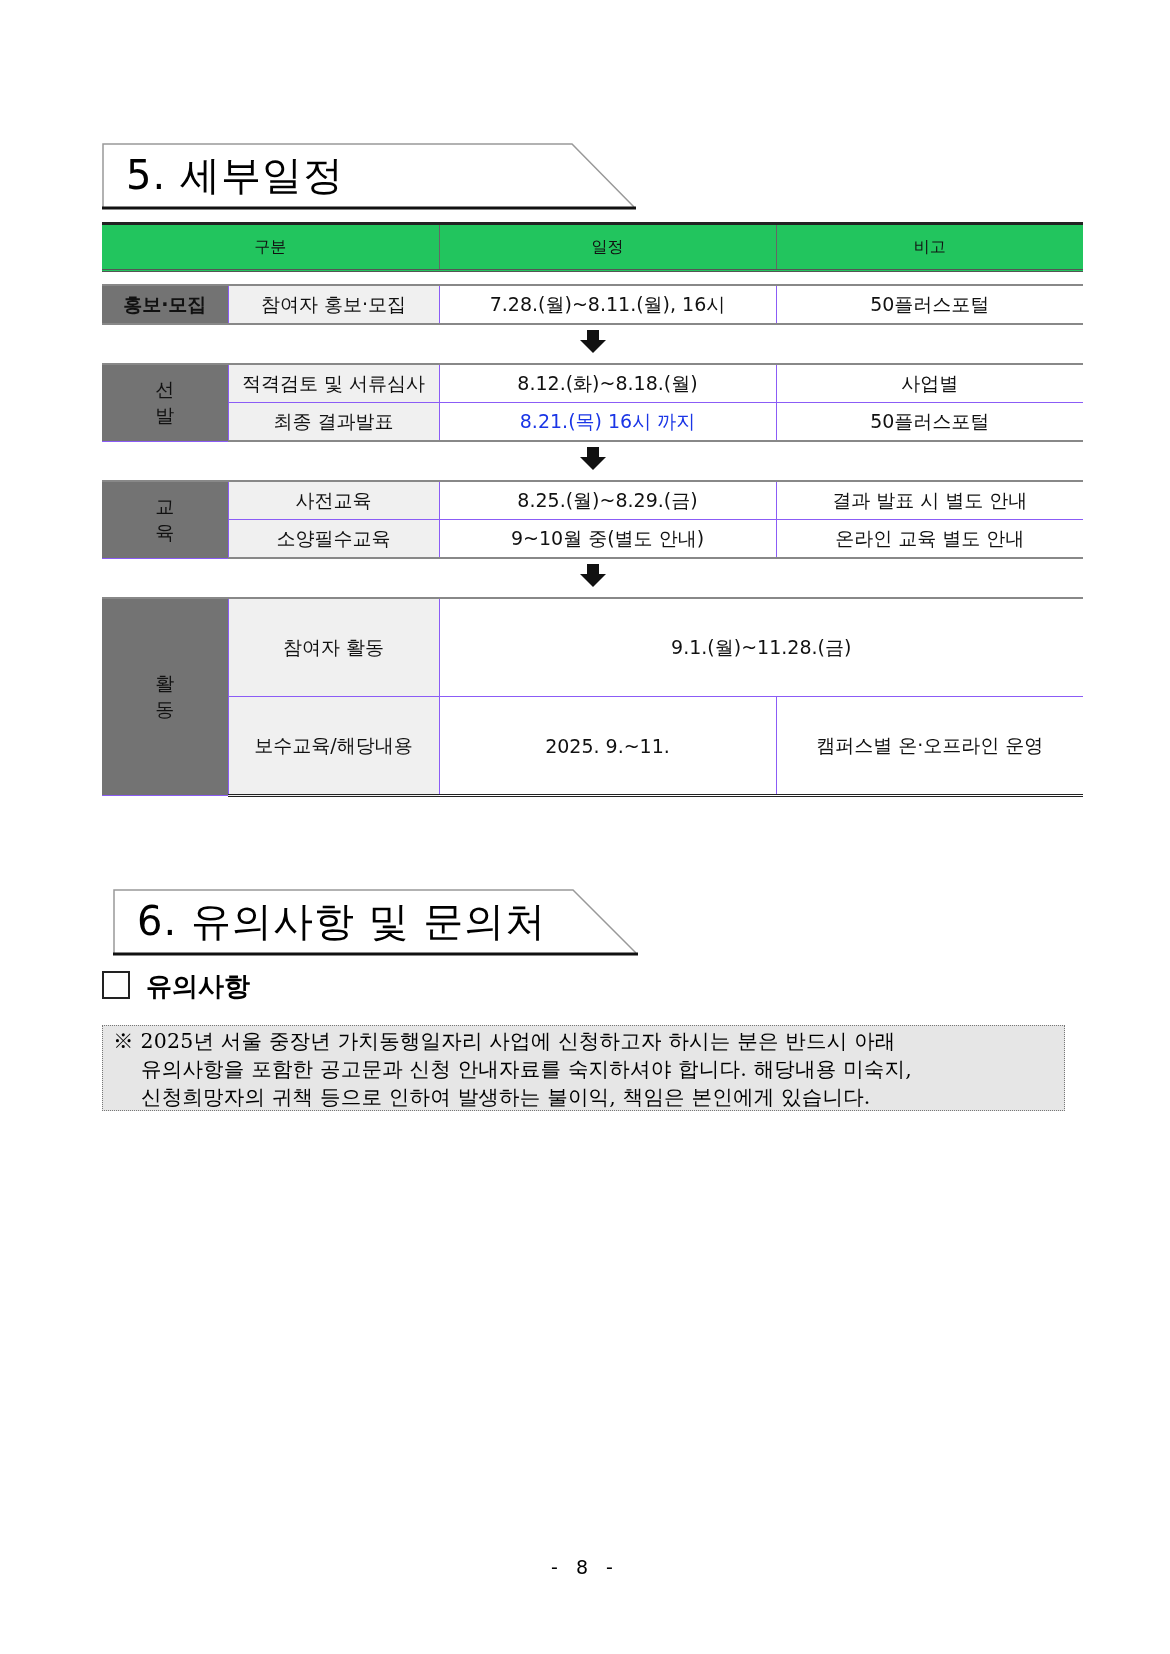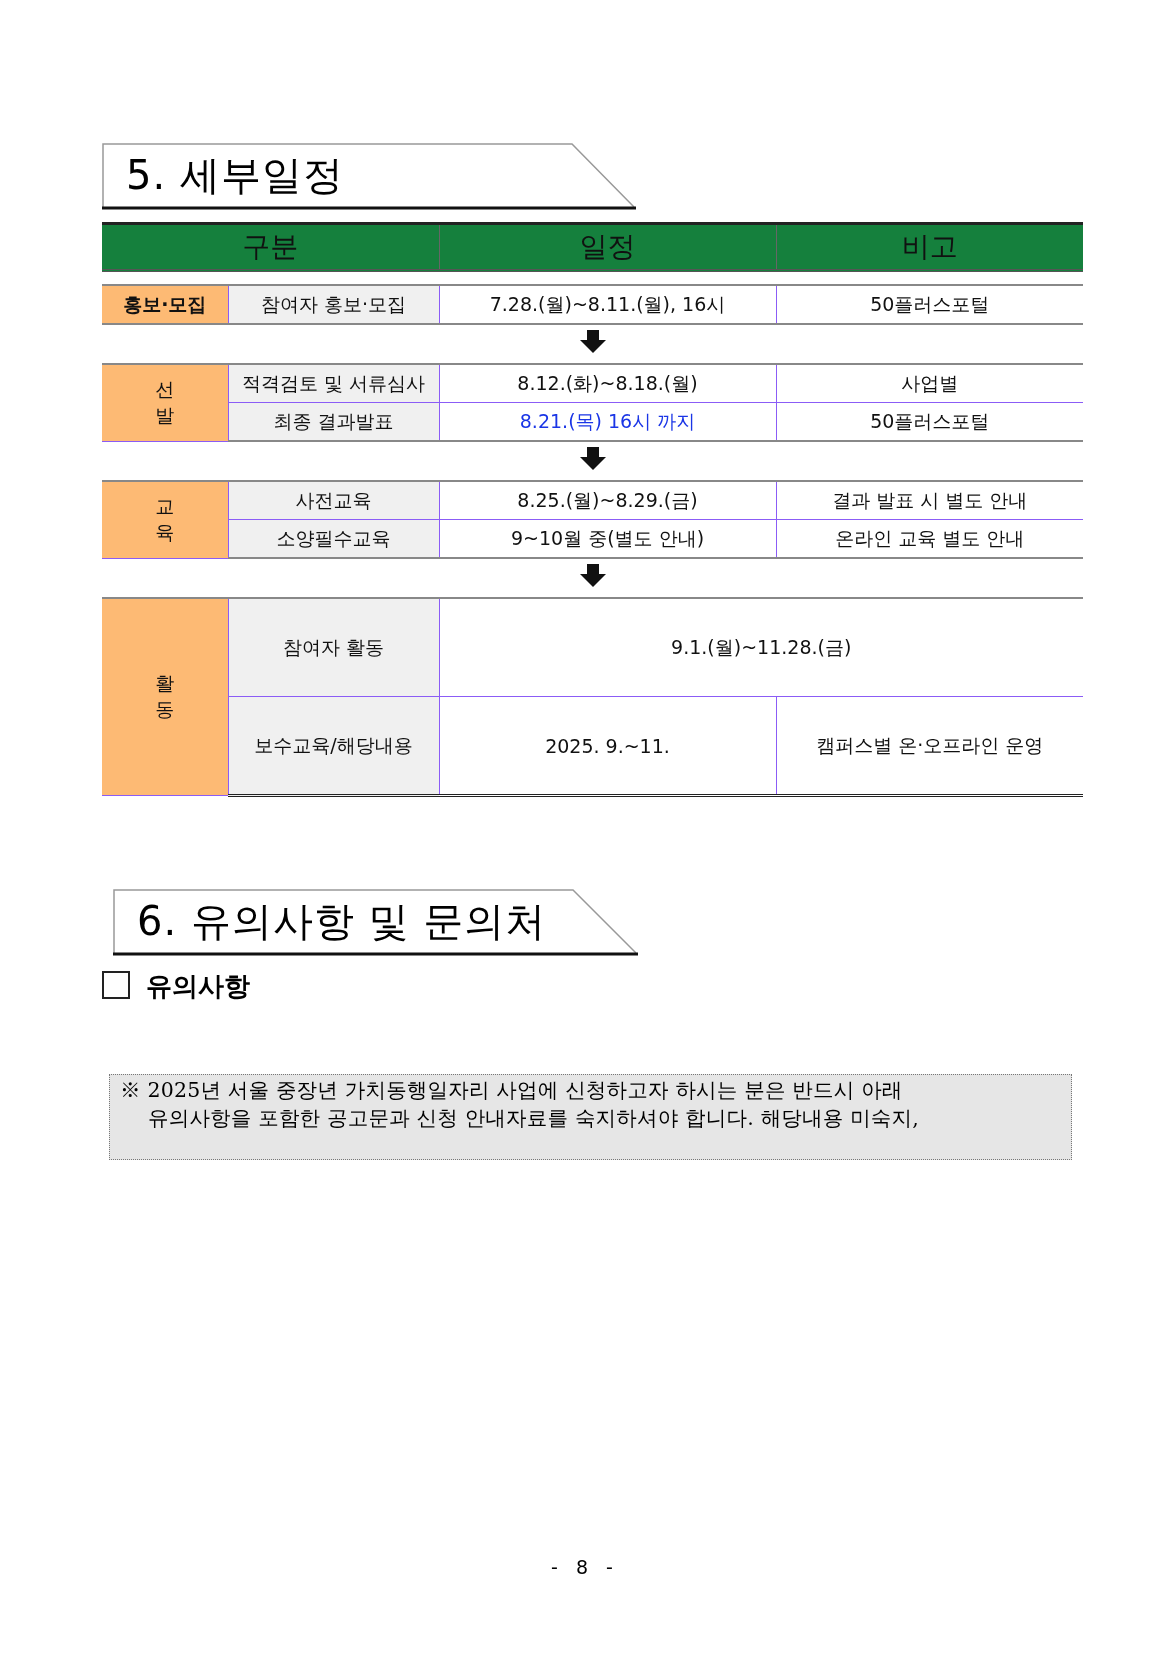--- a/index.html
+++ b/index.html
@@ -22,7 +22,7 @@
   }
   table.sched td { text-align: center; vertical-align: middle; padding: 0; color: #111; }
   .th-row td {
-    background: #15803d; height: 44px; font-size: 28px;
+    background: #22c55e; height: 44px; font-size: 16px;
     border-top: 3px solid #222; border-bottom: 3px double #555;
     border-left: 1px solid #666; border-right: 1px solid #666;
   }

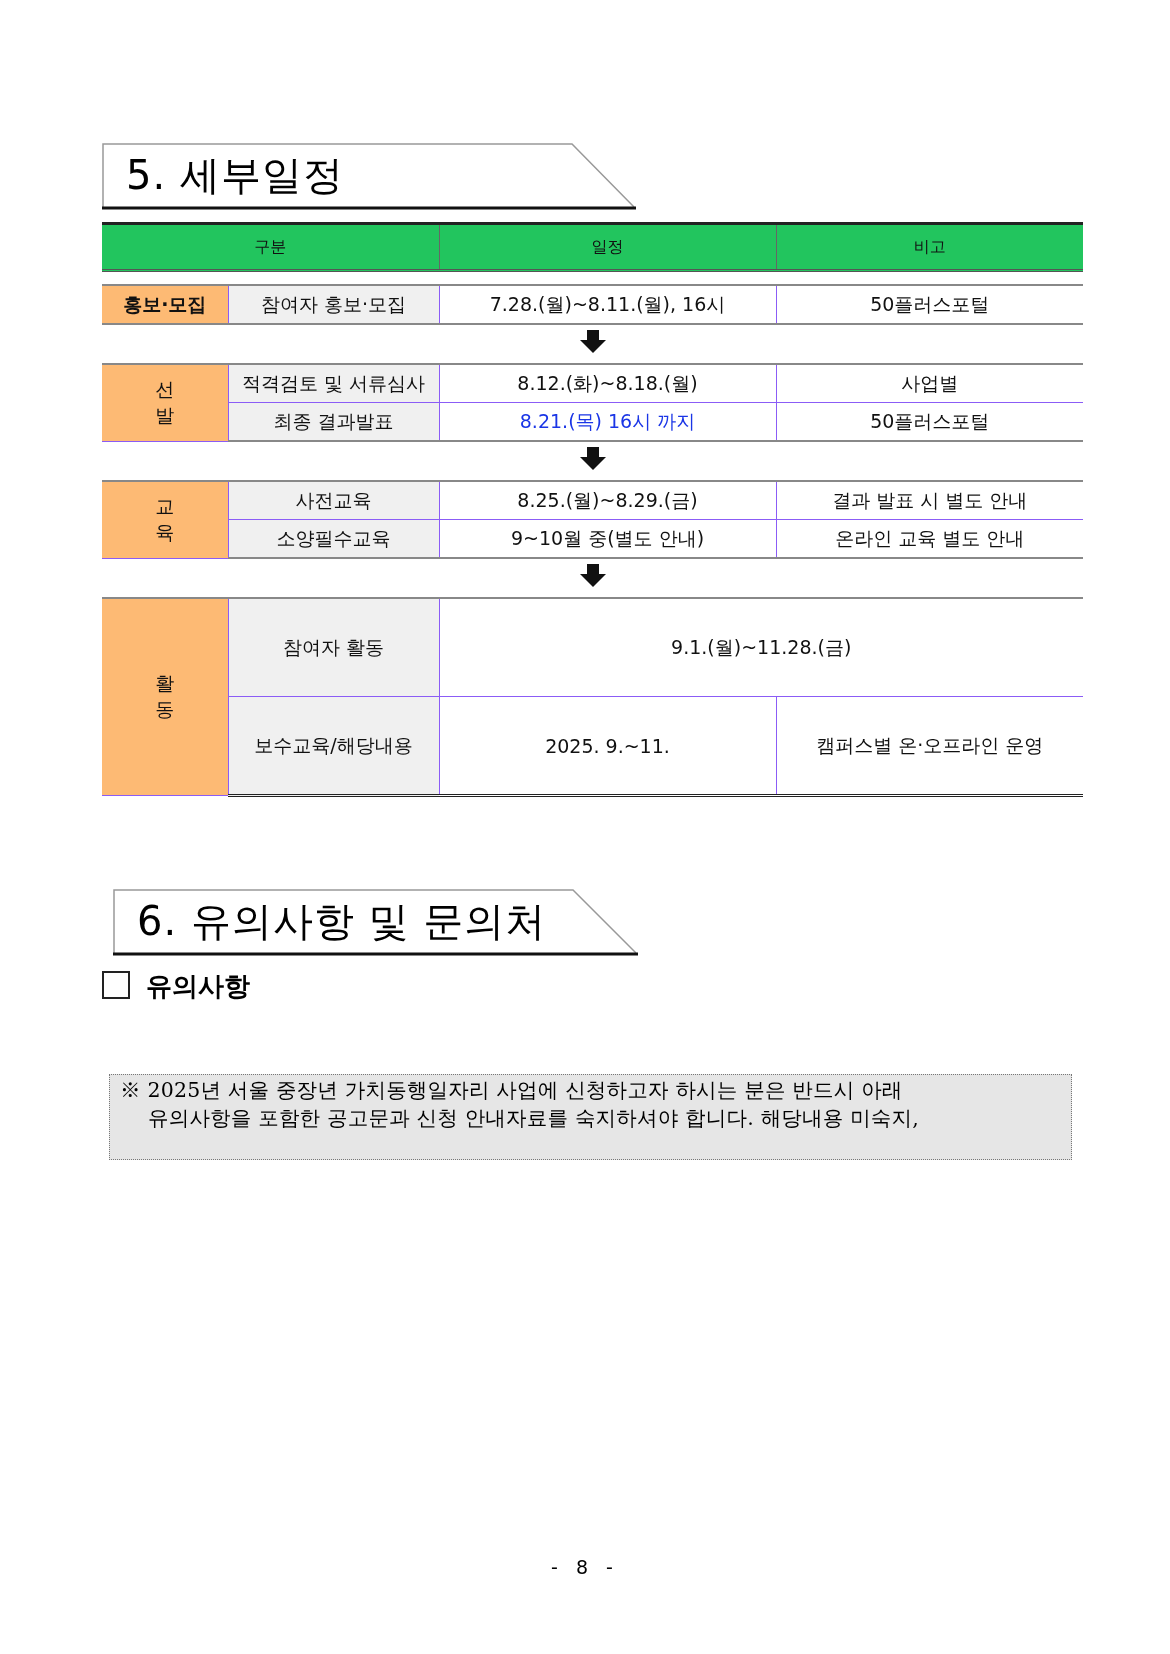--- a/index.html
+++ b/index.html
@@ -32,7 +32,7 @@
   .r td { height: 37px; border: 1px solid #8b5cf6; background: #fff; }
   .r td:first-child { border-left: none; }
   .r td:last-child { border-right: none; }
-  .r td.cat { background: #fdba74; text-align: center; }
+  .r td.cat { background: #737373; text-align: center; }
   .r td.sub { background: #f0f0f0; }
   .r td.boldcat { font-weight: bold; }
   .grp-top td { border-top: 2px solid #888; }

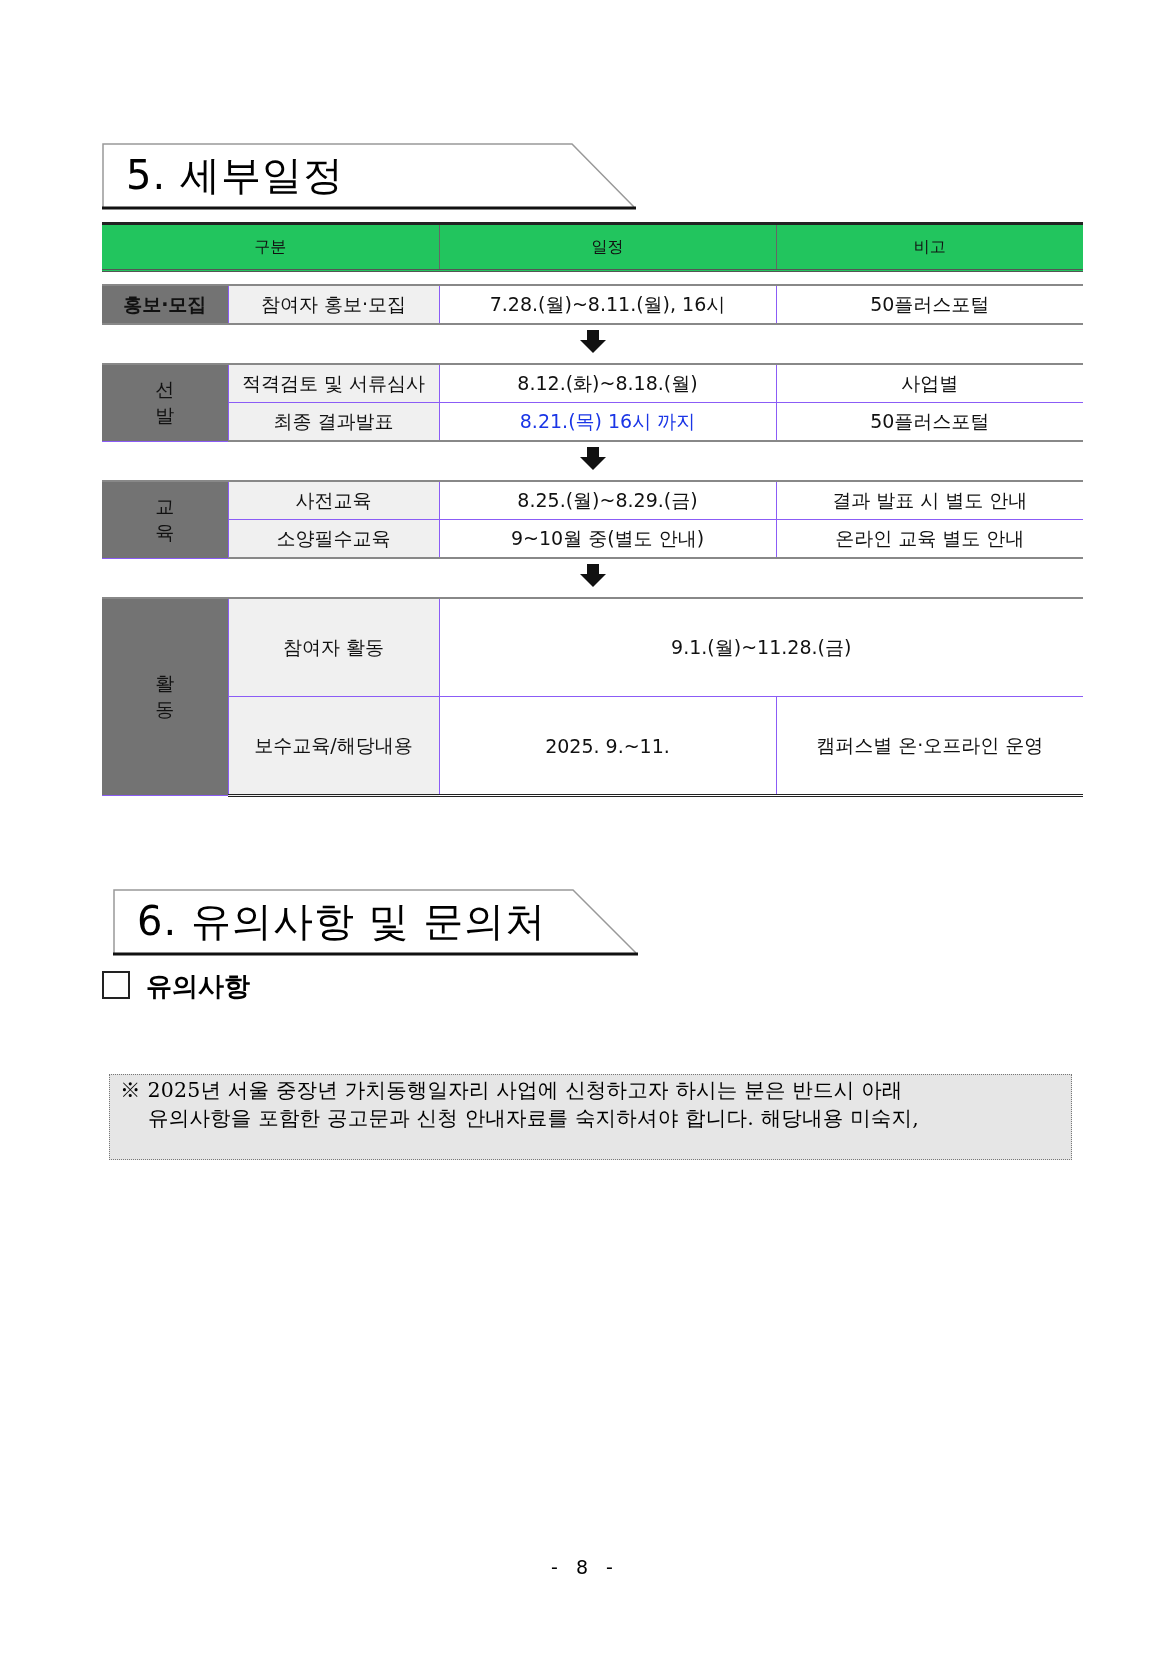--- a/index.html
+++ b/index.html
@@ -53,10 +53,10 @@
     vertical-align: middle; margin-right: 16px; position: relative; top: -3px;
   }
   .notice {
-    position: absolute; left: 102px; top: 1074px; width: 963px; height: 86px;
+    position: absolute; left: 102px; top: 1025px; width: 963px; height: 86px;
     background: #e6e6e6; border: 1px dotted #777; box-sizing: border-box;
     font-family: "DejaVu Serif", "Liberation Serif", serif; font-size: 20.5px;
-    line-height: 28px; padding: 1px 24px 0 10px; letter-spacing: 0.2px; margin-left: 7px;
+    line-height: 28px; padding: 1px 24px 0 10px; letter-spacing: 0.2px;
   }
   .notice .line { white-space: nowrap; text-align: justify; }
   .notice .indent { padding-left: 28px; }

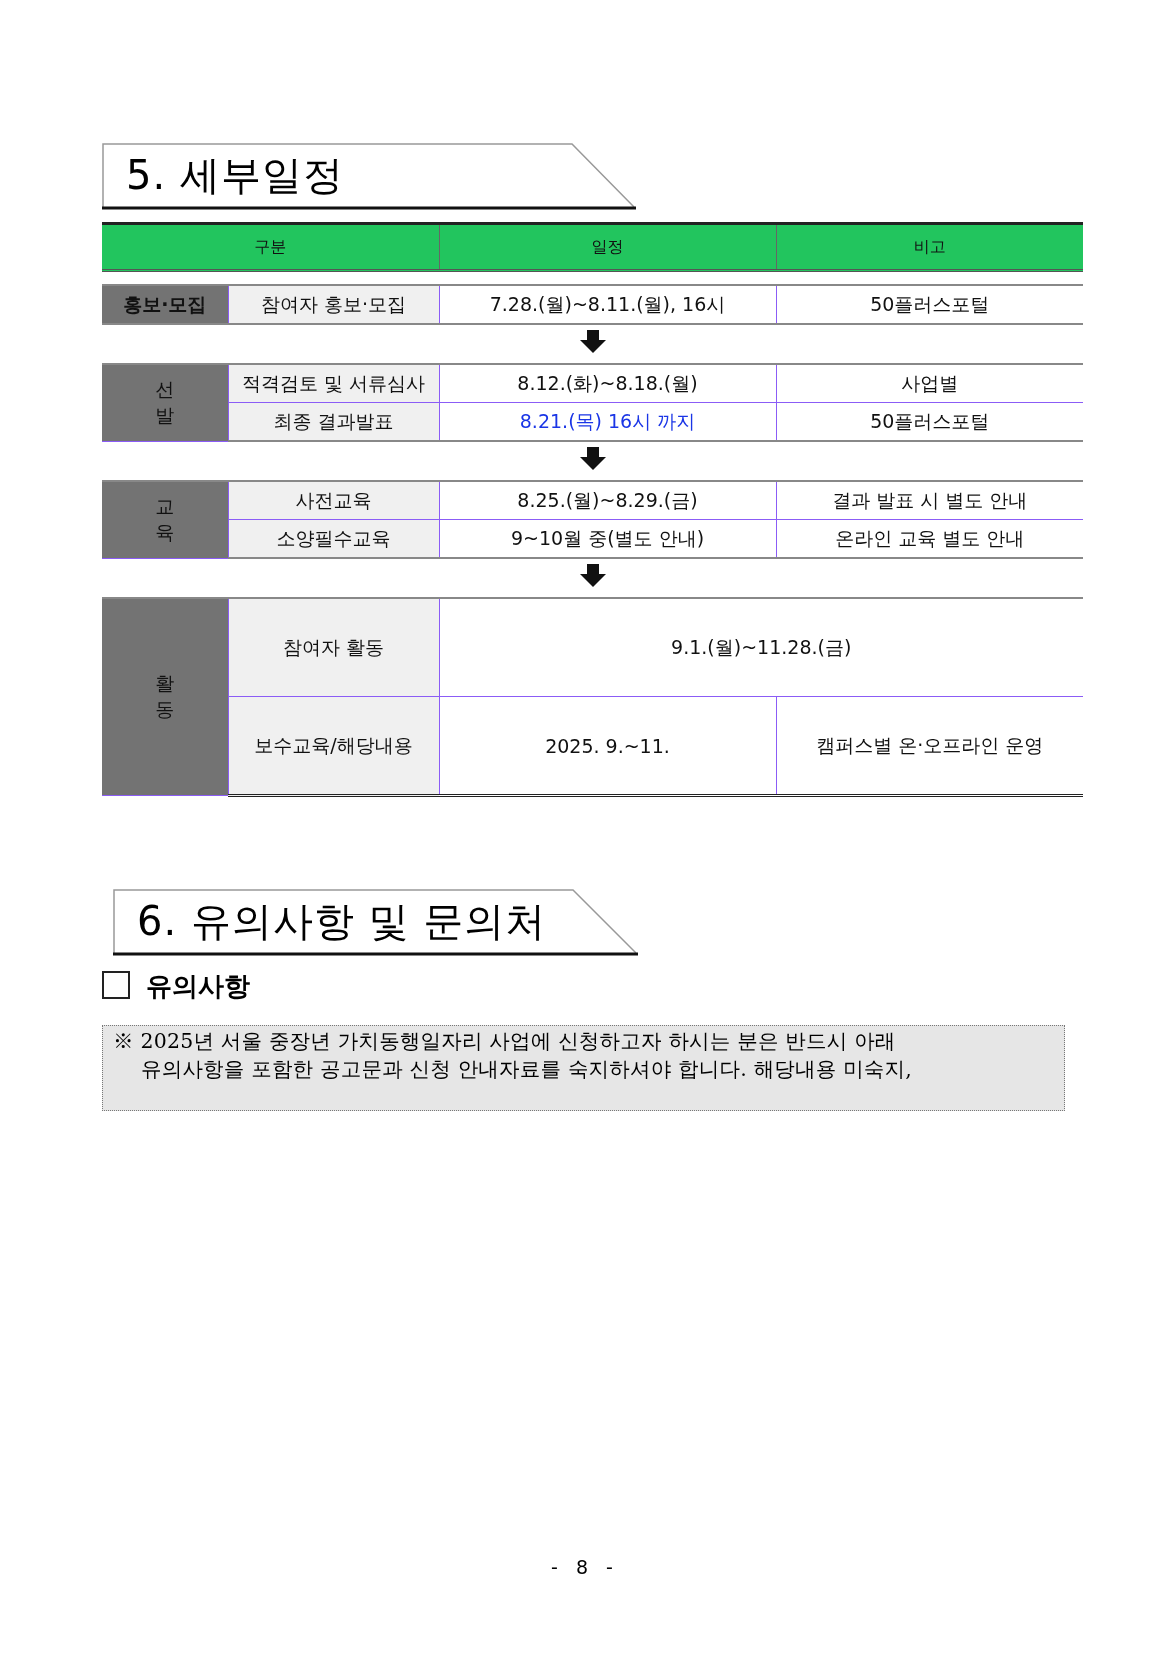--- a/index.html
+++ b/index.html
@@ -182,6 +182,7 @@
 <div class="notice">
   <div class="line">※ 2025년 서울 중장년 가치동행일자리 사업에 신청하고자 하시는 분은 반드시 아래</div>
   <div class="line indent">유의사항을 포함한 공고문과 신청 안내자료를 숙지하셔야 합니다. 해당내용 미숙지,</div>
+  <div class="line indent">신청희망자의 귀책 등으로 인하여 발생하는 불이익, 책임은 본인에게 있습니다.</div>
 </div>
 
 <div class="pageno">- 8 -</div>

